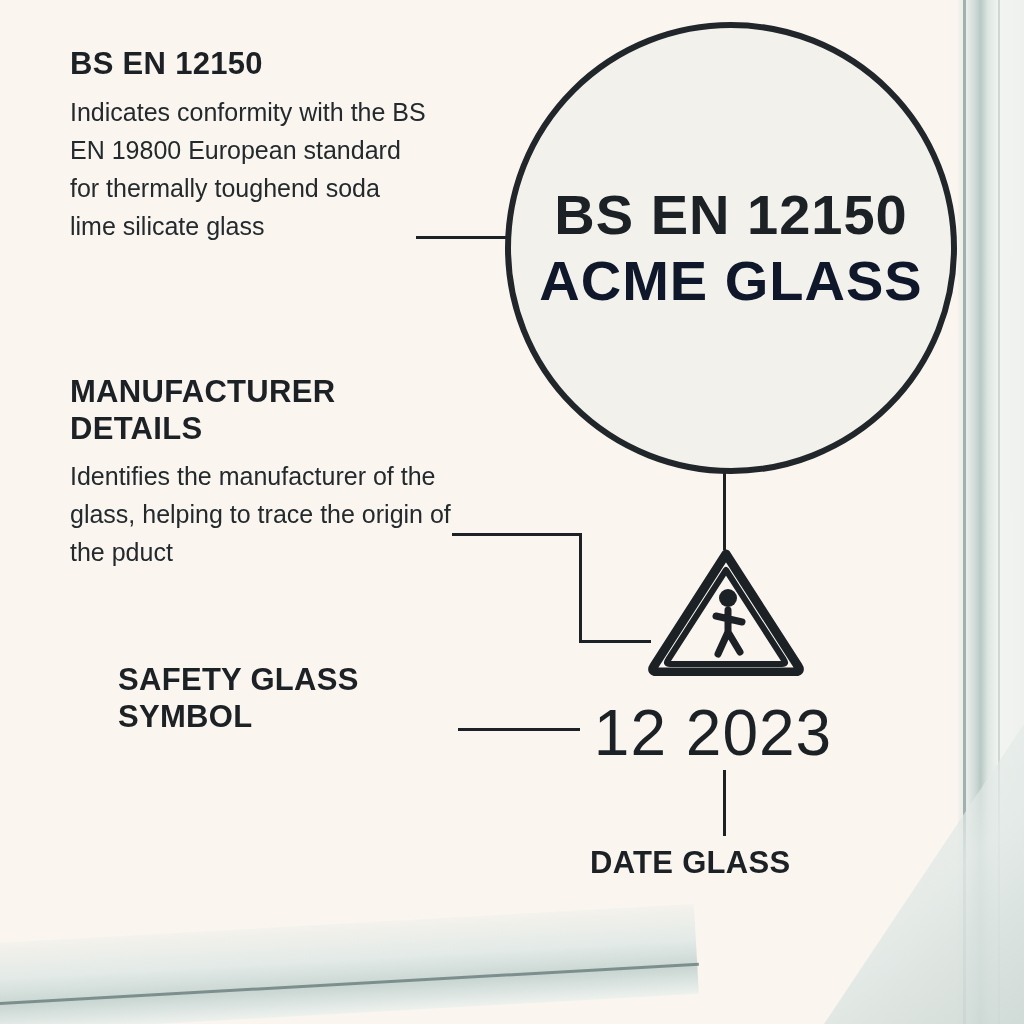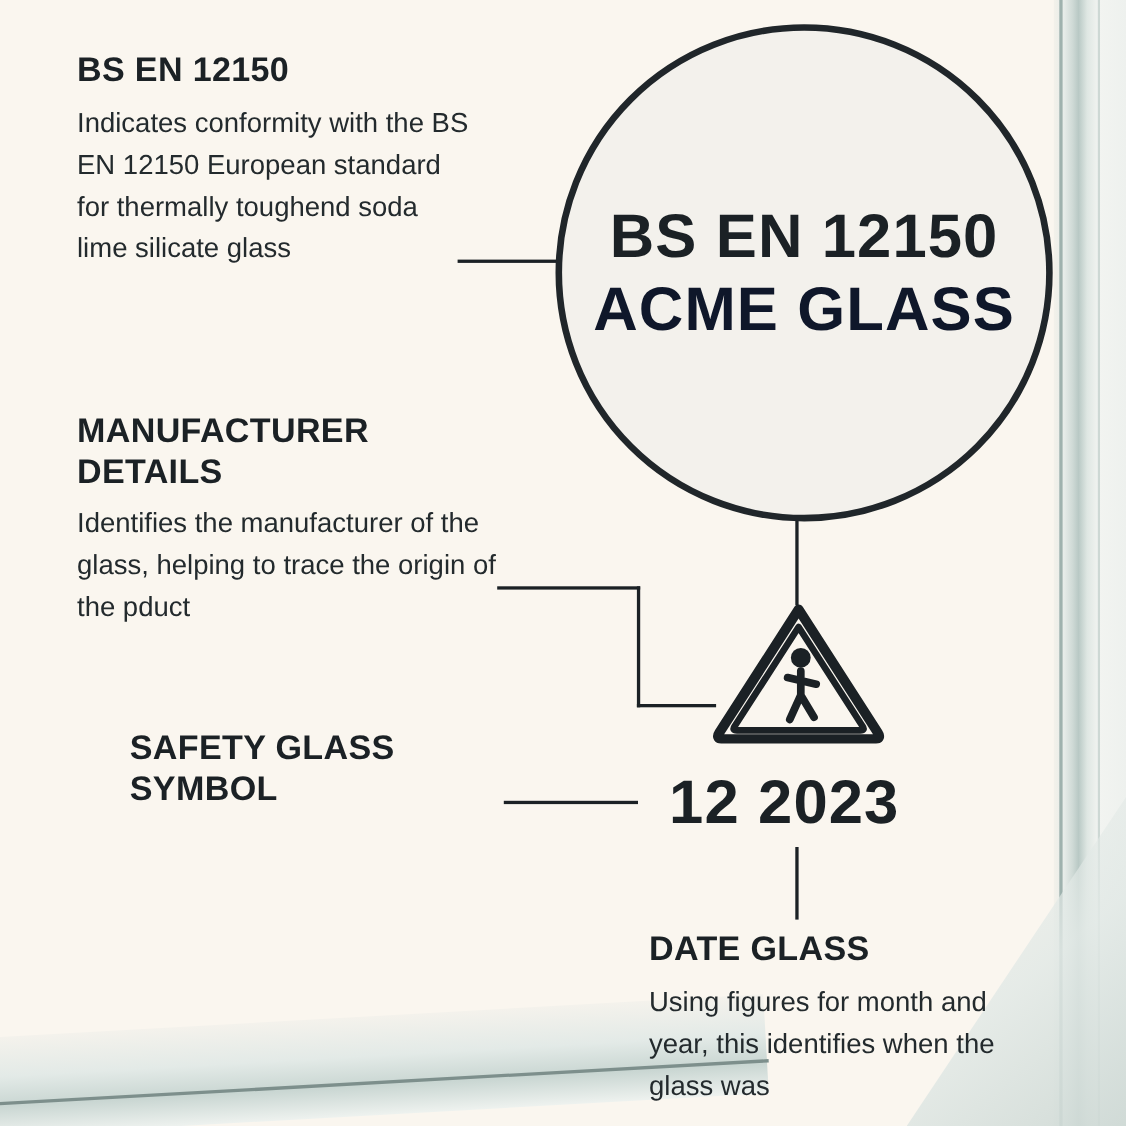--- a/index.html
+++ b/index.html
@@ -205,7 +205,7 @@
 
   <div class="block" id="block-standard">
     <h2>BS EN 12150</h2>
-    <p>Indicates conformity with the BS EN 12150 European standard for thermally toughend soda lime silicate glass</p>
+    <p>Indicates conformity with the BS EN 19800 European standard for thermally toughend soda lime silicate glass</p>
   </div>
 
   <div class="block" id="block-manufacturer">

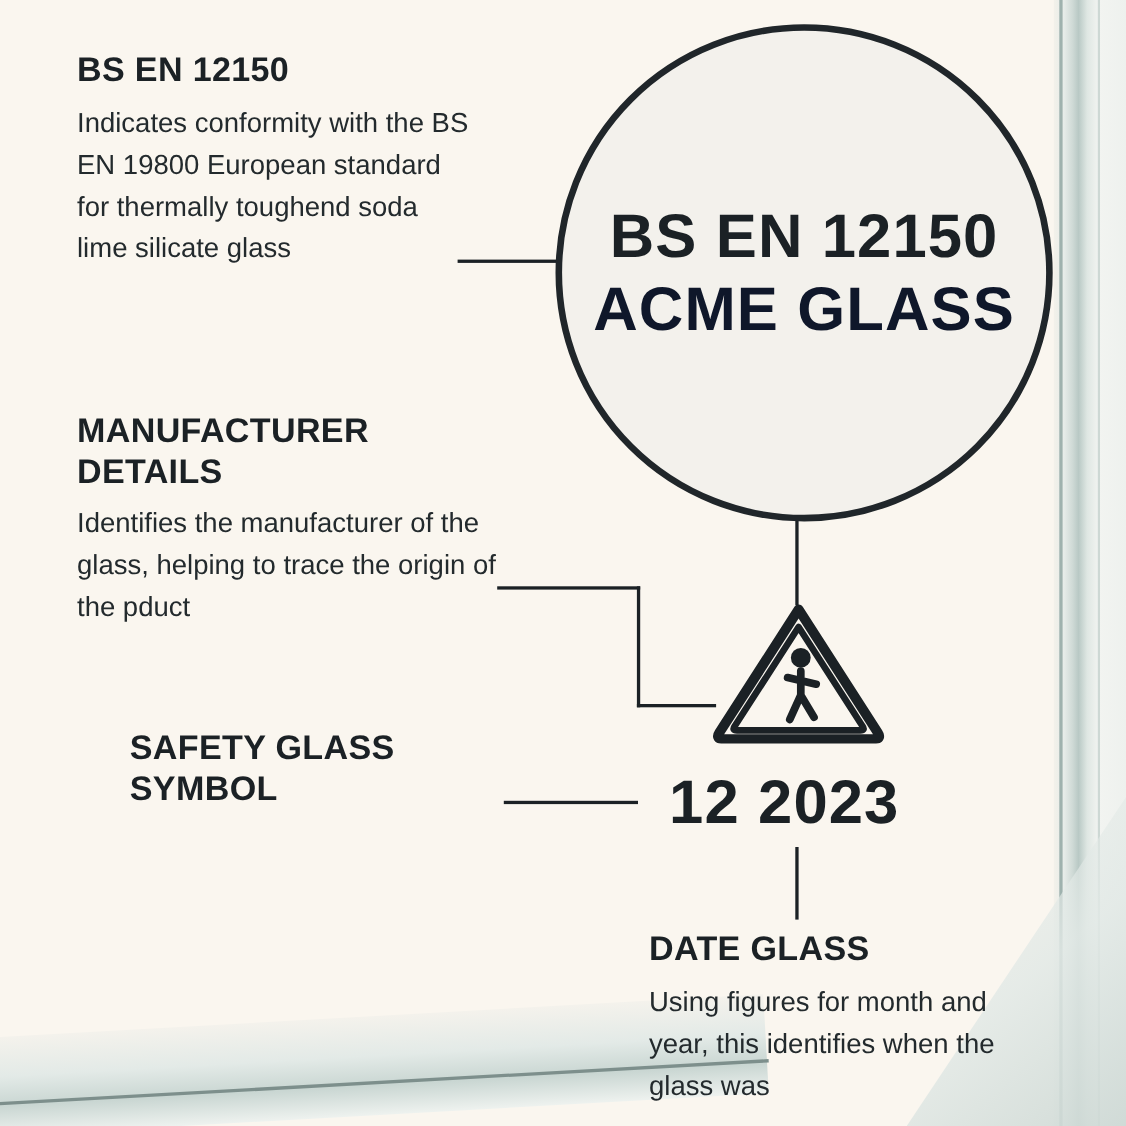--- a/index.html
+++ b/index.html
@@ -151,8 +151,8 @@
     top: 696px;
     width: 250px;
     text-align: center;
-    font-size: 56px;
-    font-weight: 700;
+    font-size: 64px;
+    font-weight: 400;
     letter-spacing: 1px;
     color: #1b2125;
   }

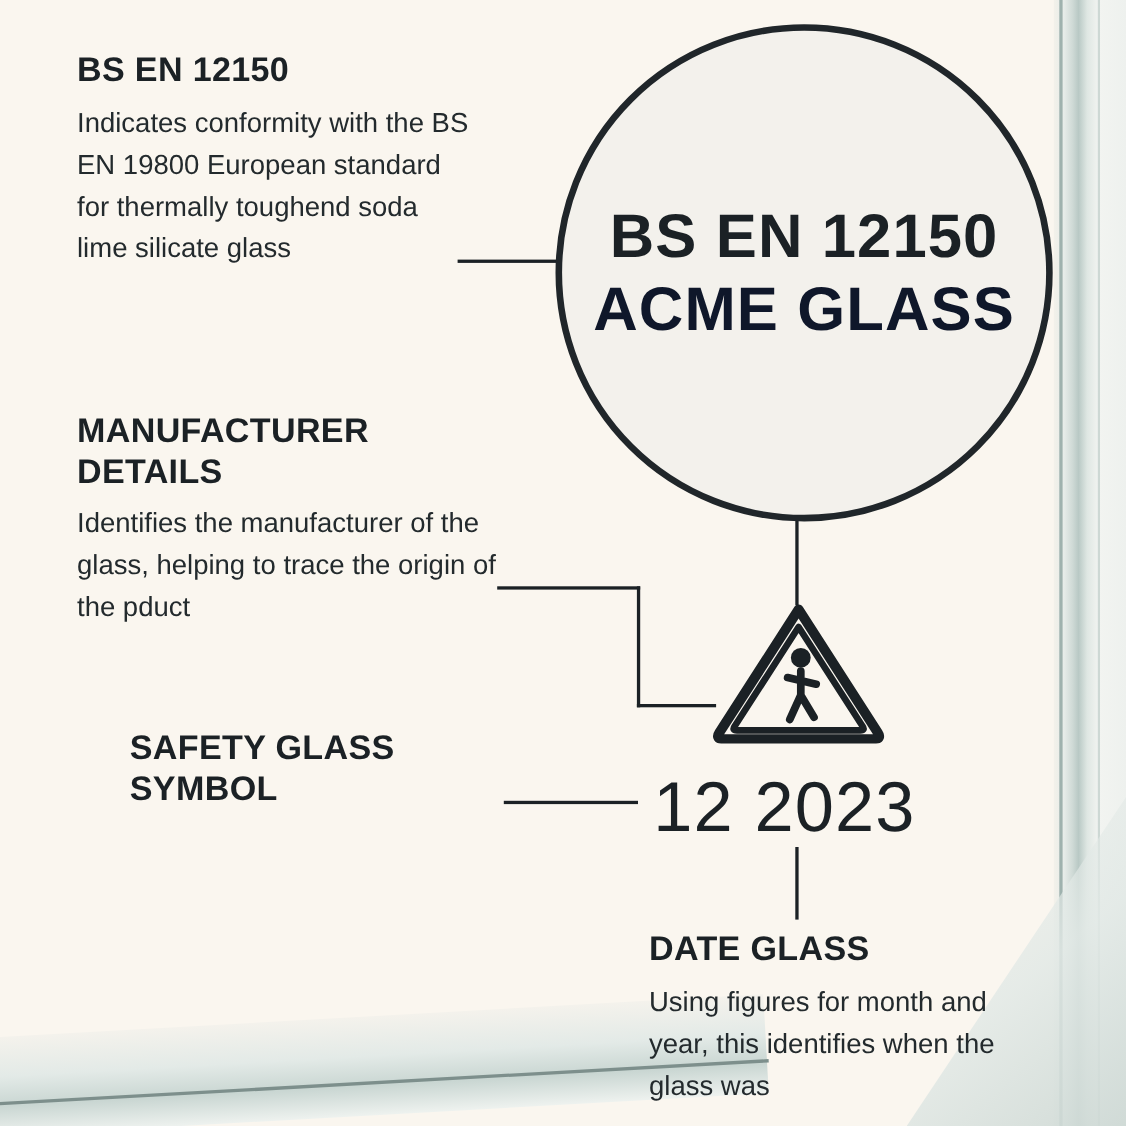--- a/index.html
+++ b/index.html
@@ -219,7 +219,6 @@
 
   <div class="block" id="block-date">
     <h2>DATE GLASS</h2>
-    <p>Using figures for month and year, this identifies when the glass was</p>
   </div>
 
 </div>

